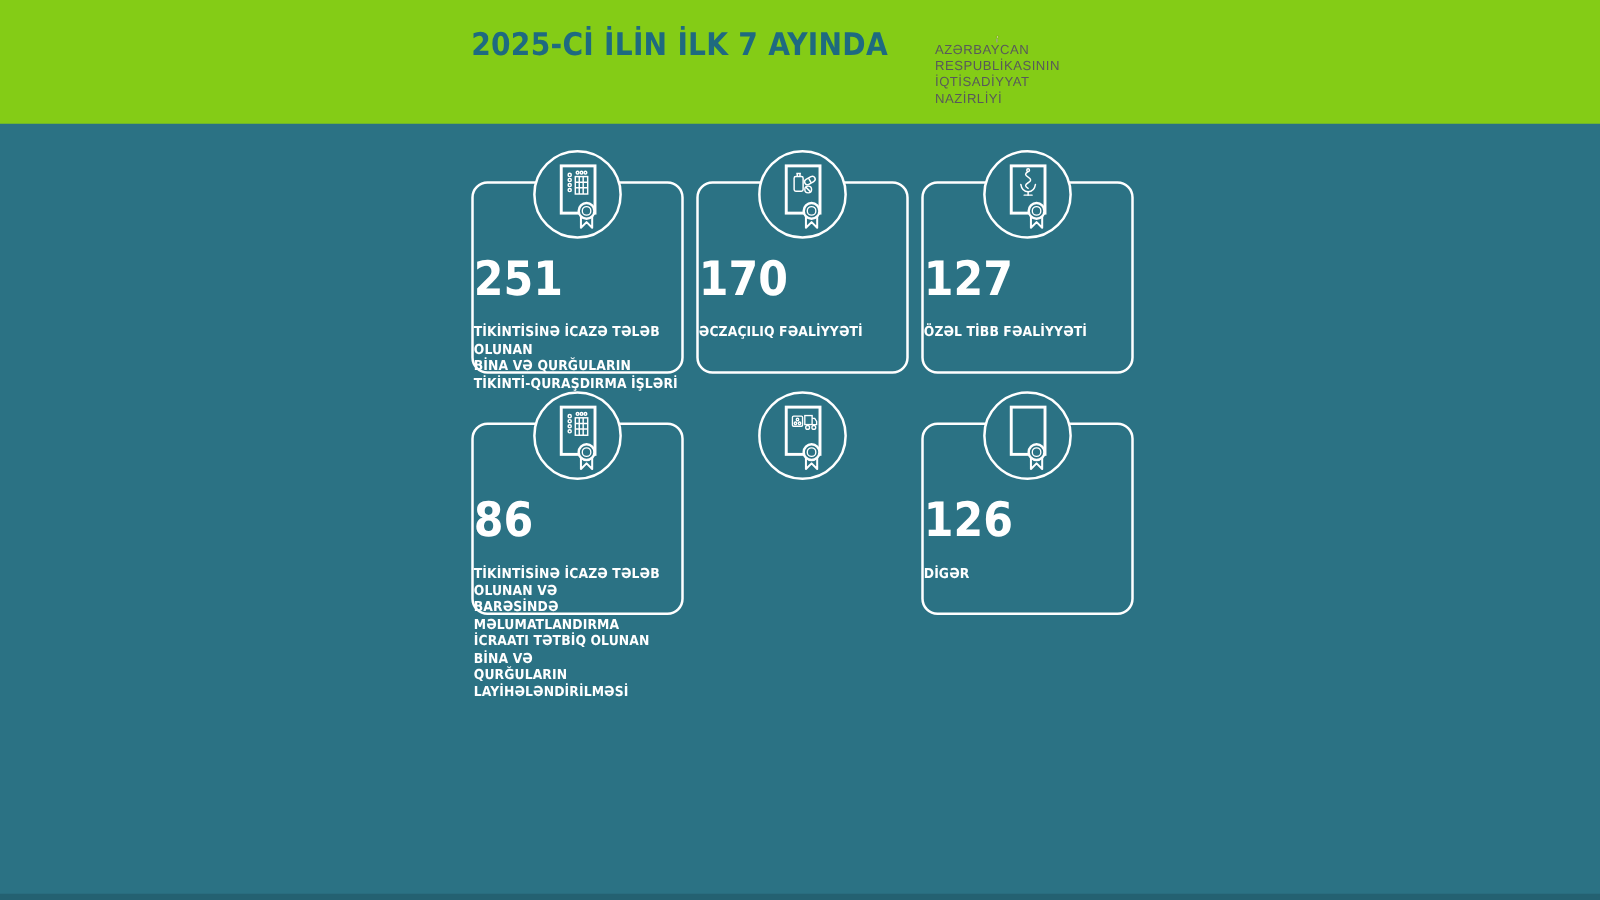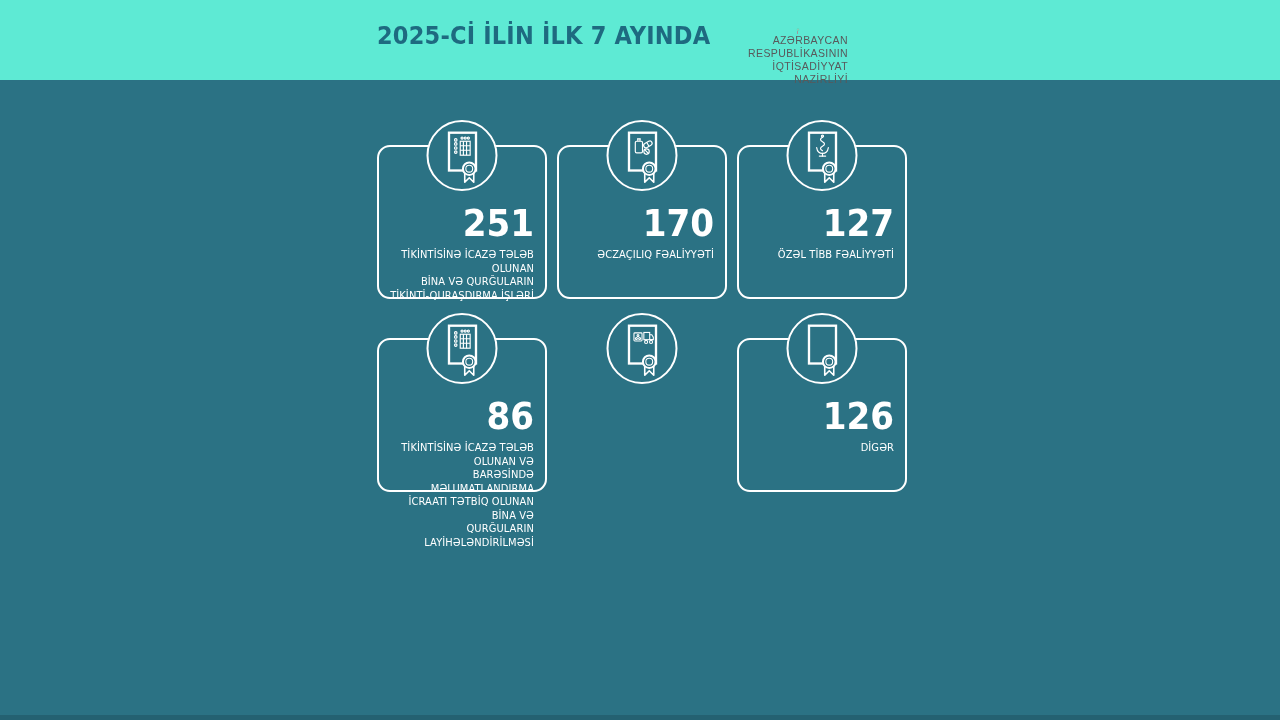--- a/index.html
+++ b/index.html
@@ -20,7 +20,7 @@
     background:var(--background);
   }
   .top-band{
-    position:absolute; left:0; top:0; width:1280px; height:80px; background:#5eead4;text-align:right;
+    position:absolute; left:0; top:0; width:1280px; height:99px; background:#84cc16;
   }
   .title{
     position:absolute; left:377px; top:21px;

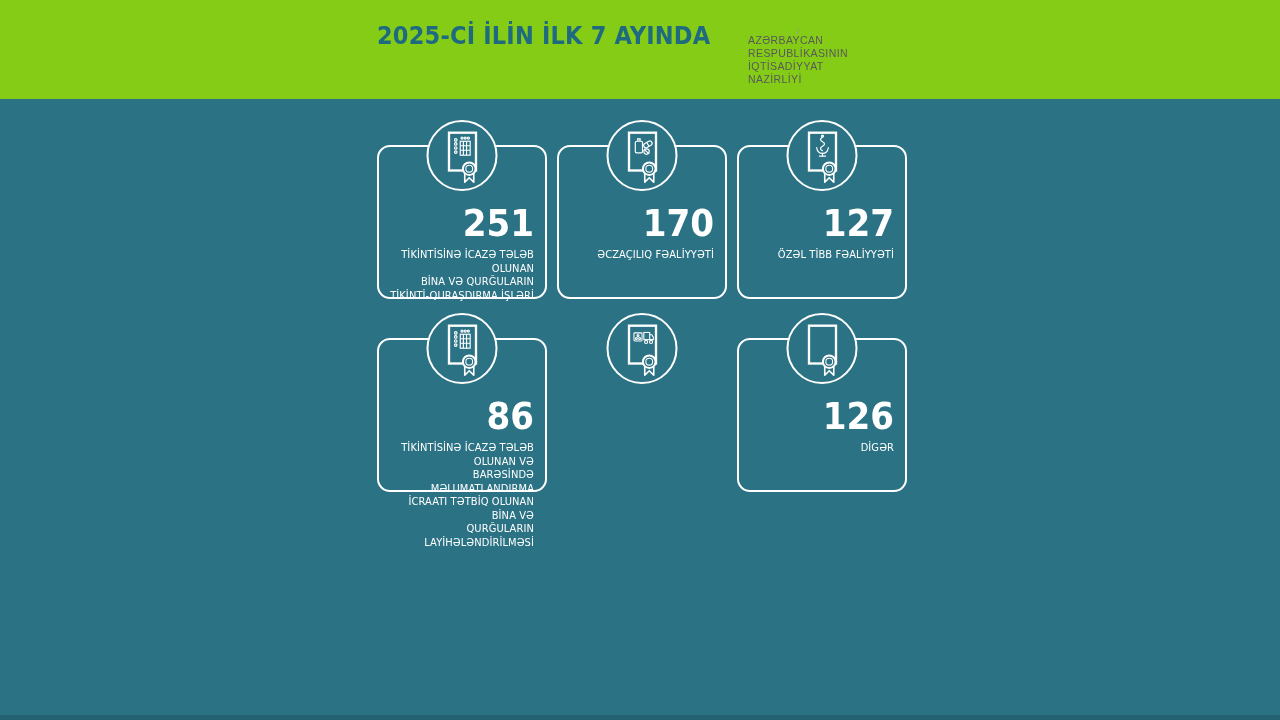--- a/index.html
+++ b/index.html
@@ -48,7 +48,7 @@
   .card{
     box-sizing:border-box; height:154px;
     border:2px solid var(--card-line); border-radius:13px;
-    text-align:right; padding:54px 11px 0;
+    text-align:left; padding:54px 0 0;
   }
   .circle{
     position:absolute; top:0; left:50%; transform:translateX(-50%);

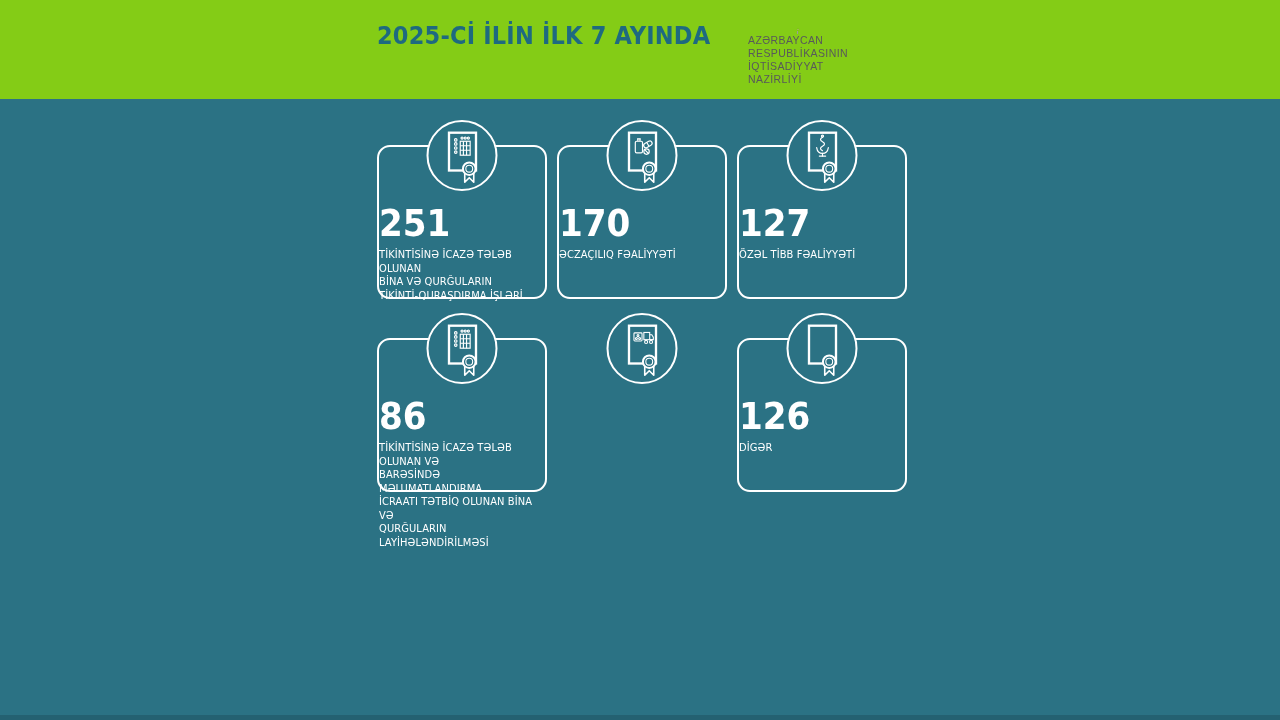--- a/index.html
+++ b/index.html
@@ -64,10 +64,10 @@
     font-size:38px; line-height:44px; font-weight:bold; color:var(--count-text);
   }
   .label{
-    margin-top:3px;
+    margin-top:14px;
     font-family:"DejaVu Sans","Liberation Sans",sans-serif;
     font-stretch:condensed;
-    font-size:11px; line-height:13.5px; font-weight:normal;
+    font-size:11px; line-height:13.5px; font-weight:bold;
     color:var(--label-text); white-space:pre-line; letter-spacing:0.1px;
   }
   .bottom-shade{

